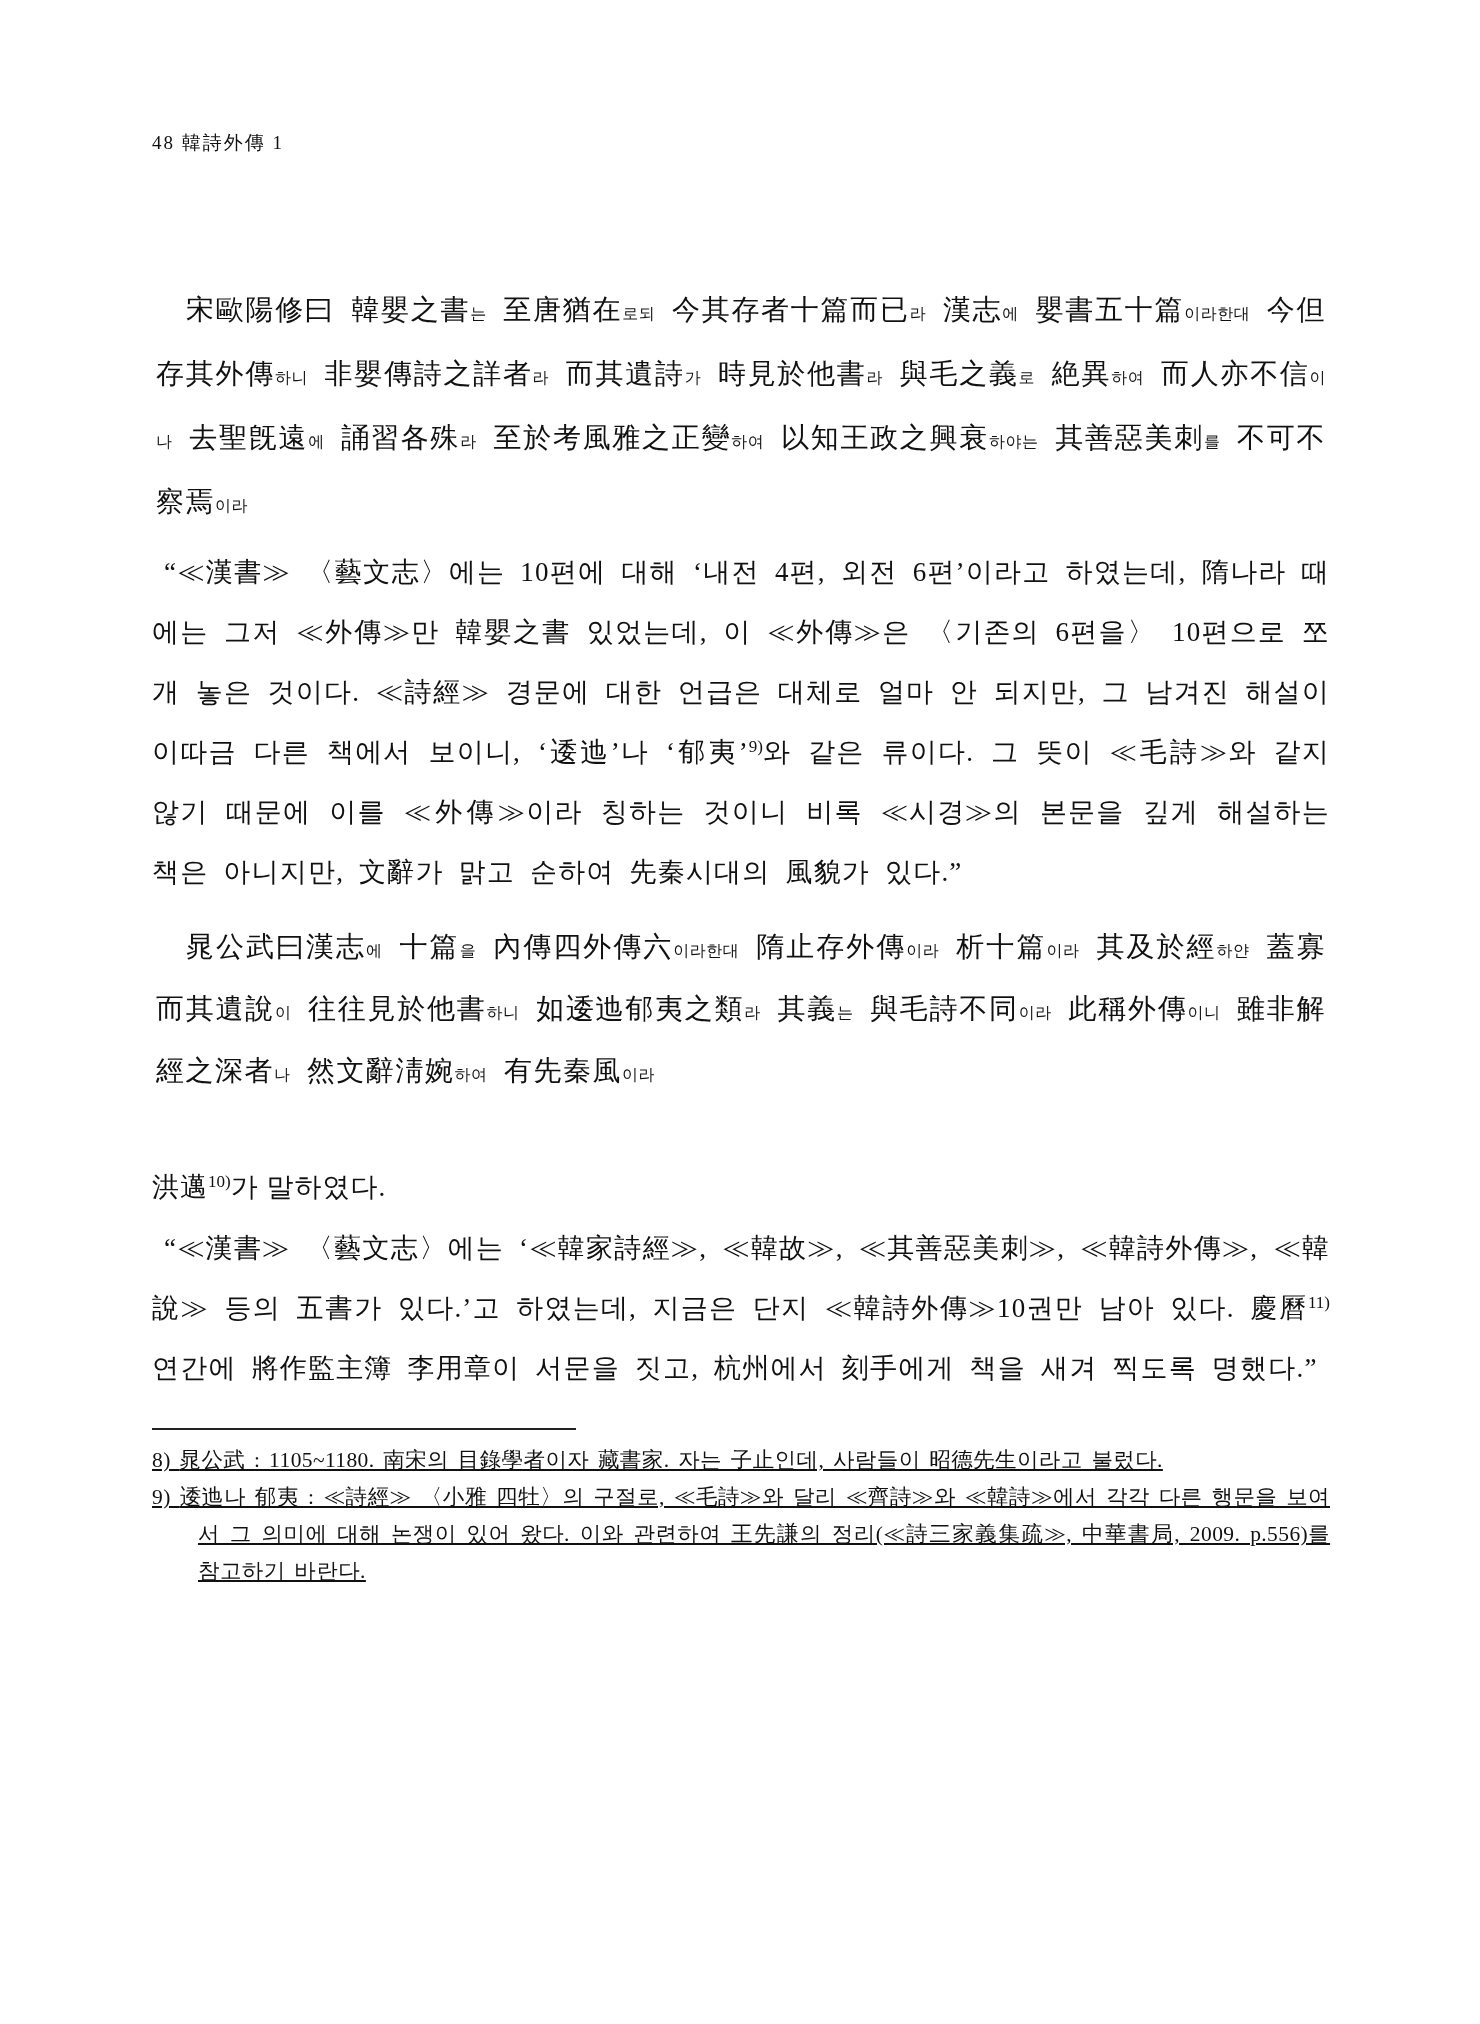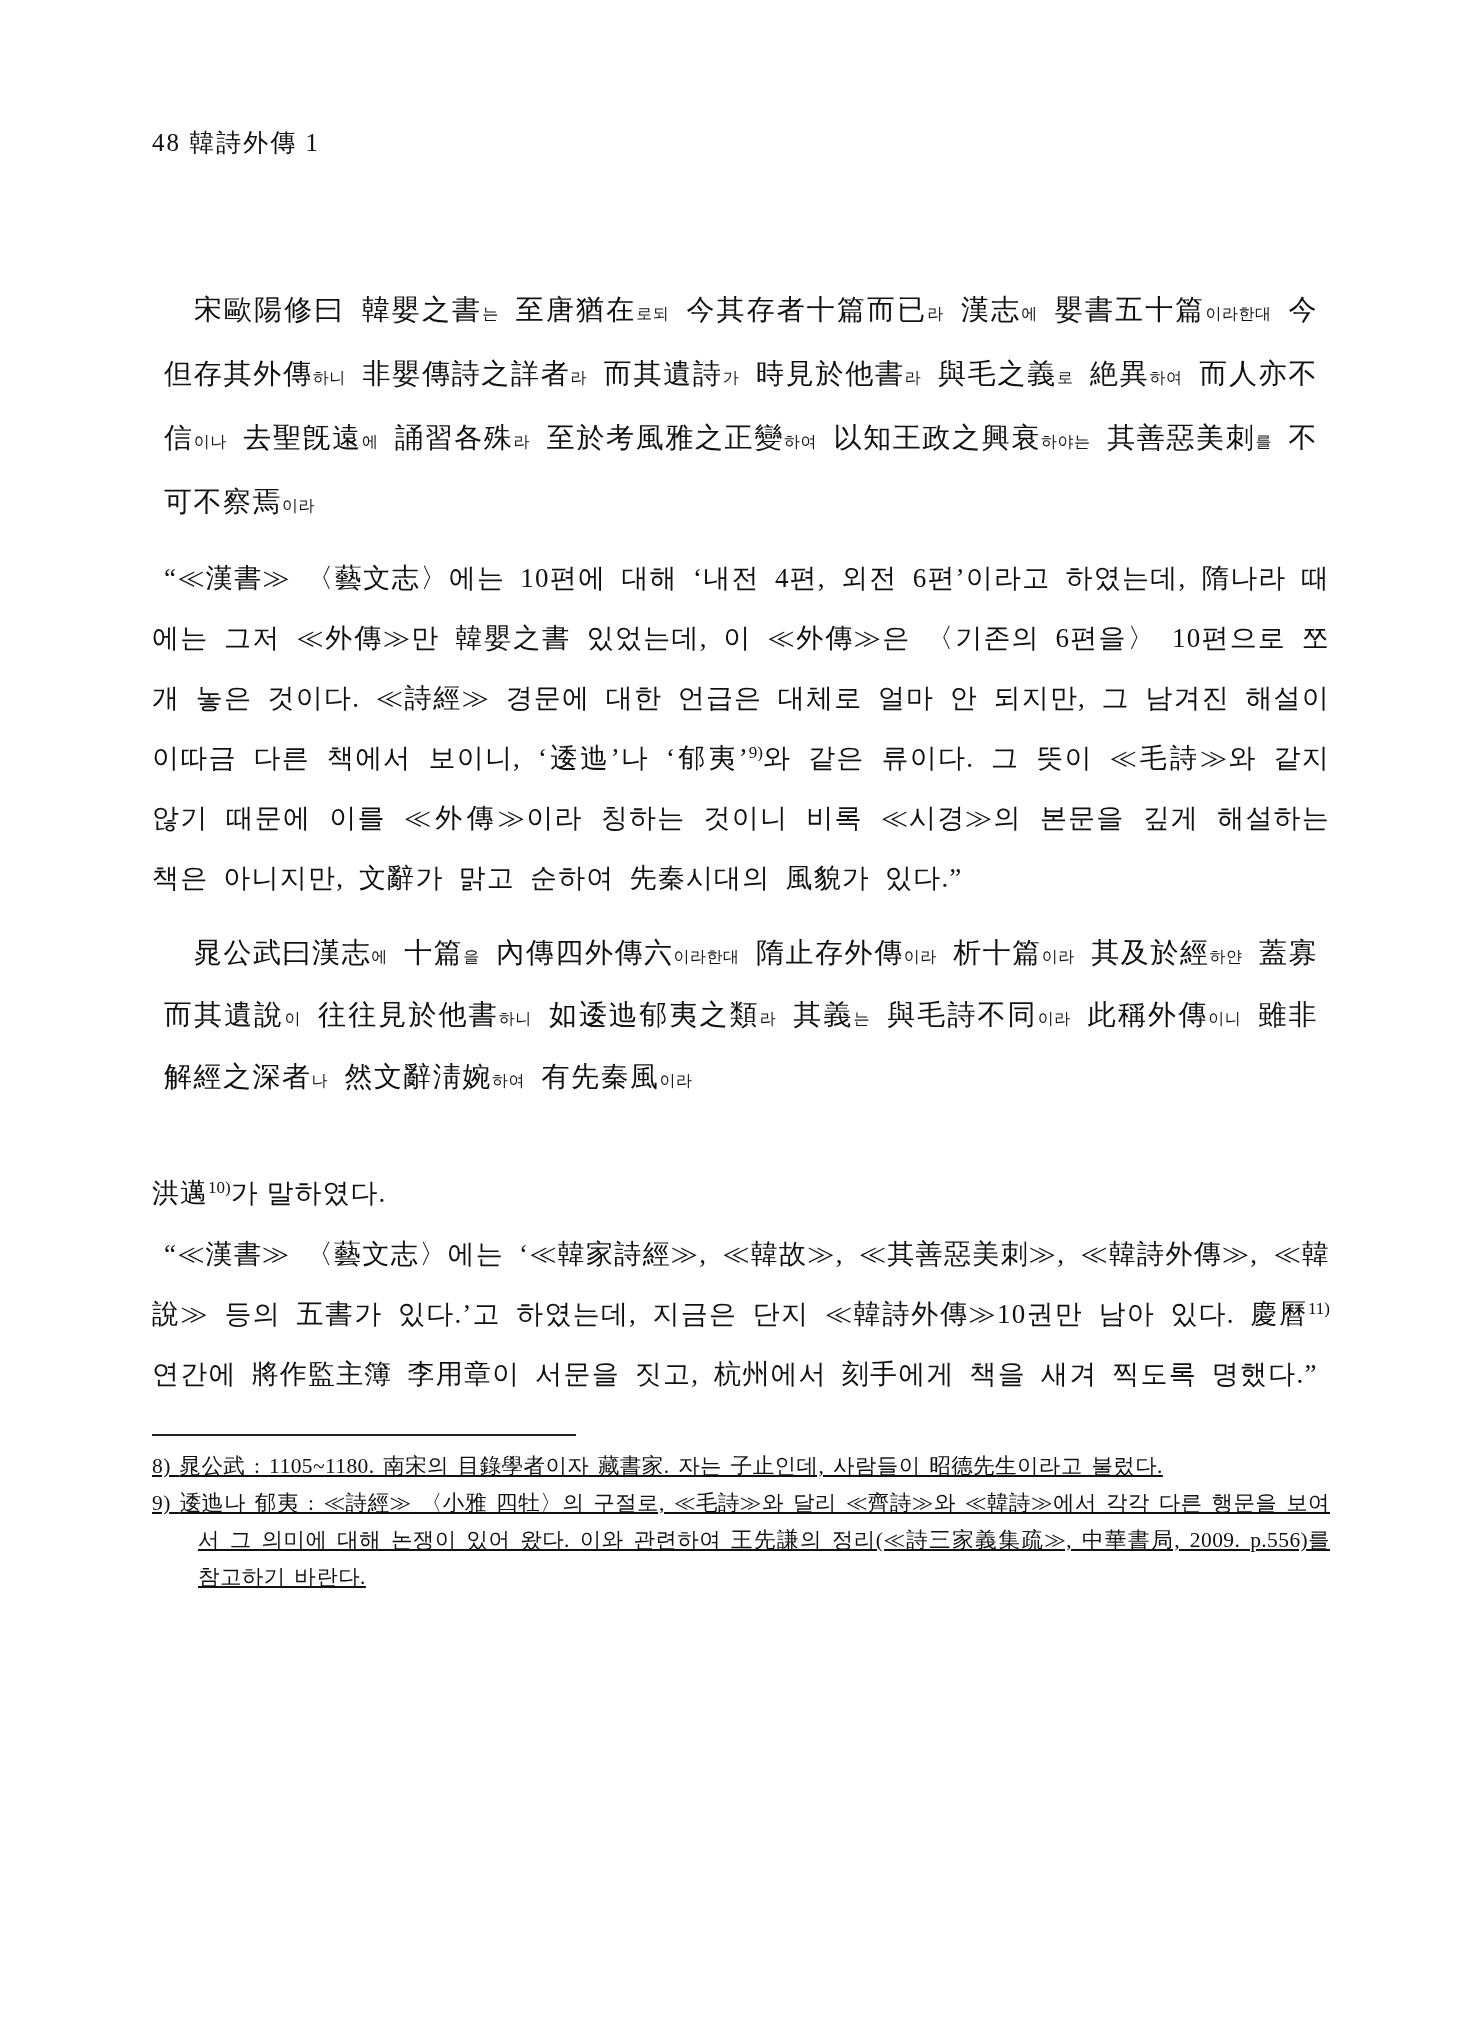--- a/index.html
+++ b/index.html
@@ -15,7 +15,7 @@
     font-family:"Liberation Serif","DejaVu Serif",serif;
   }
   .page-header{
-    font-size:25px;
+    font-size:19px;
     line-height:30px;
     letter-spacing:2px;
     color:#111;

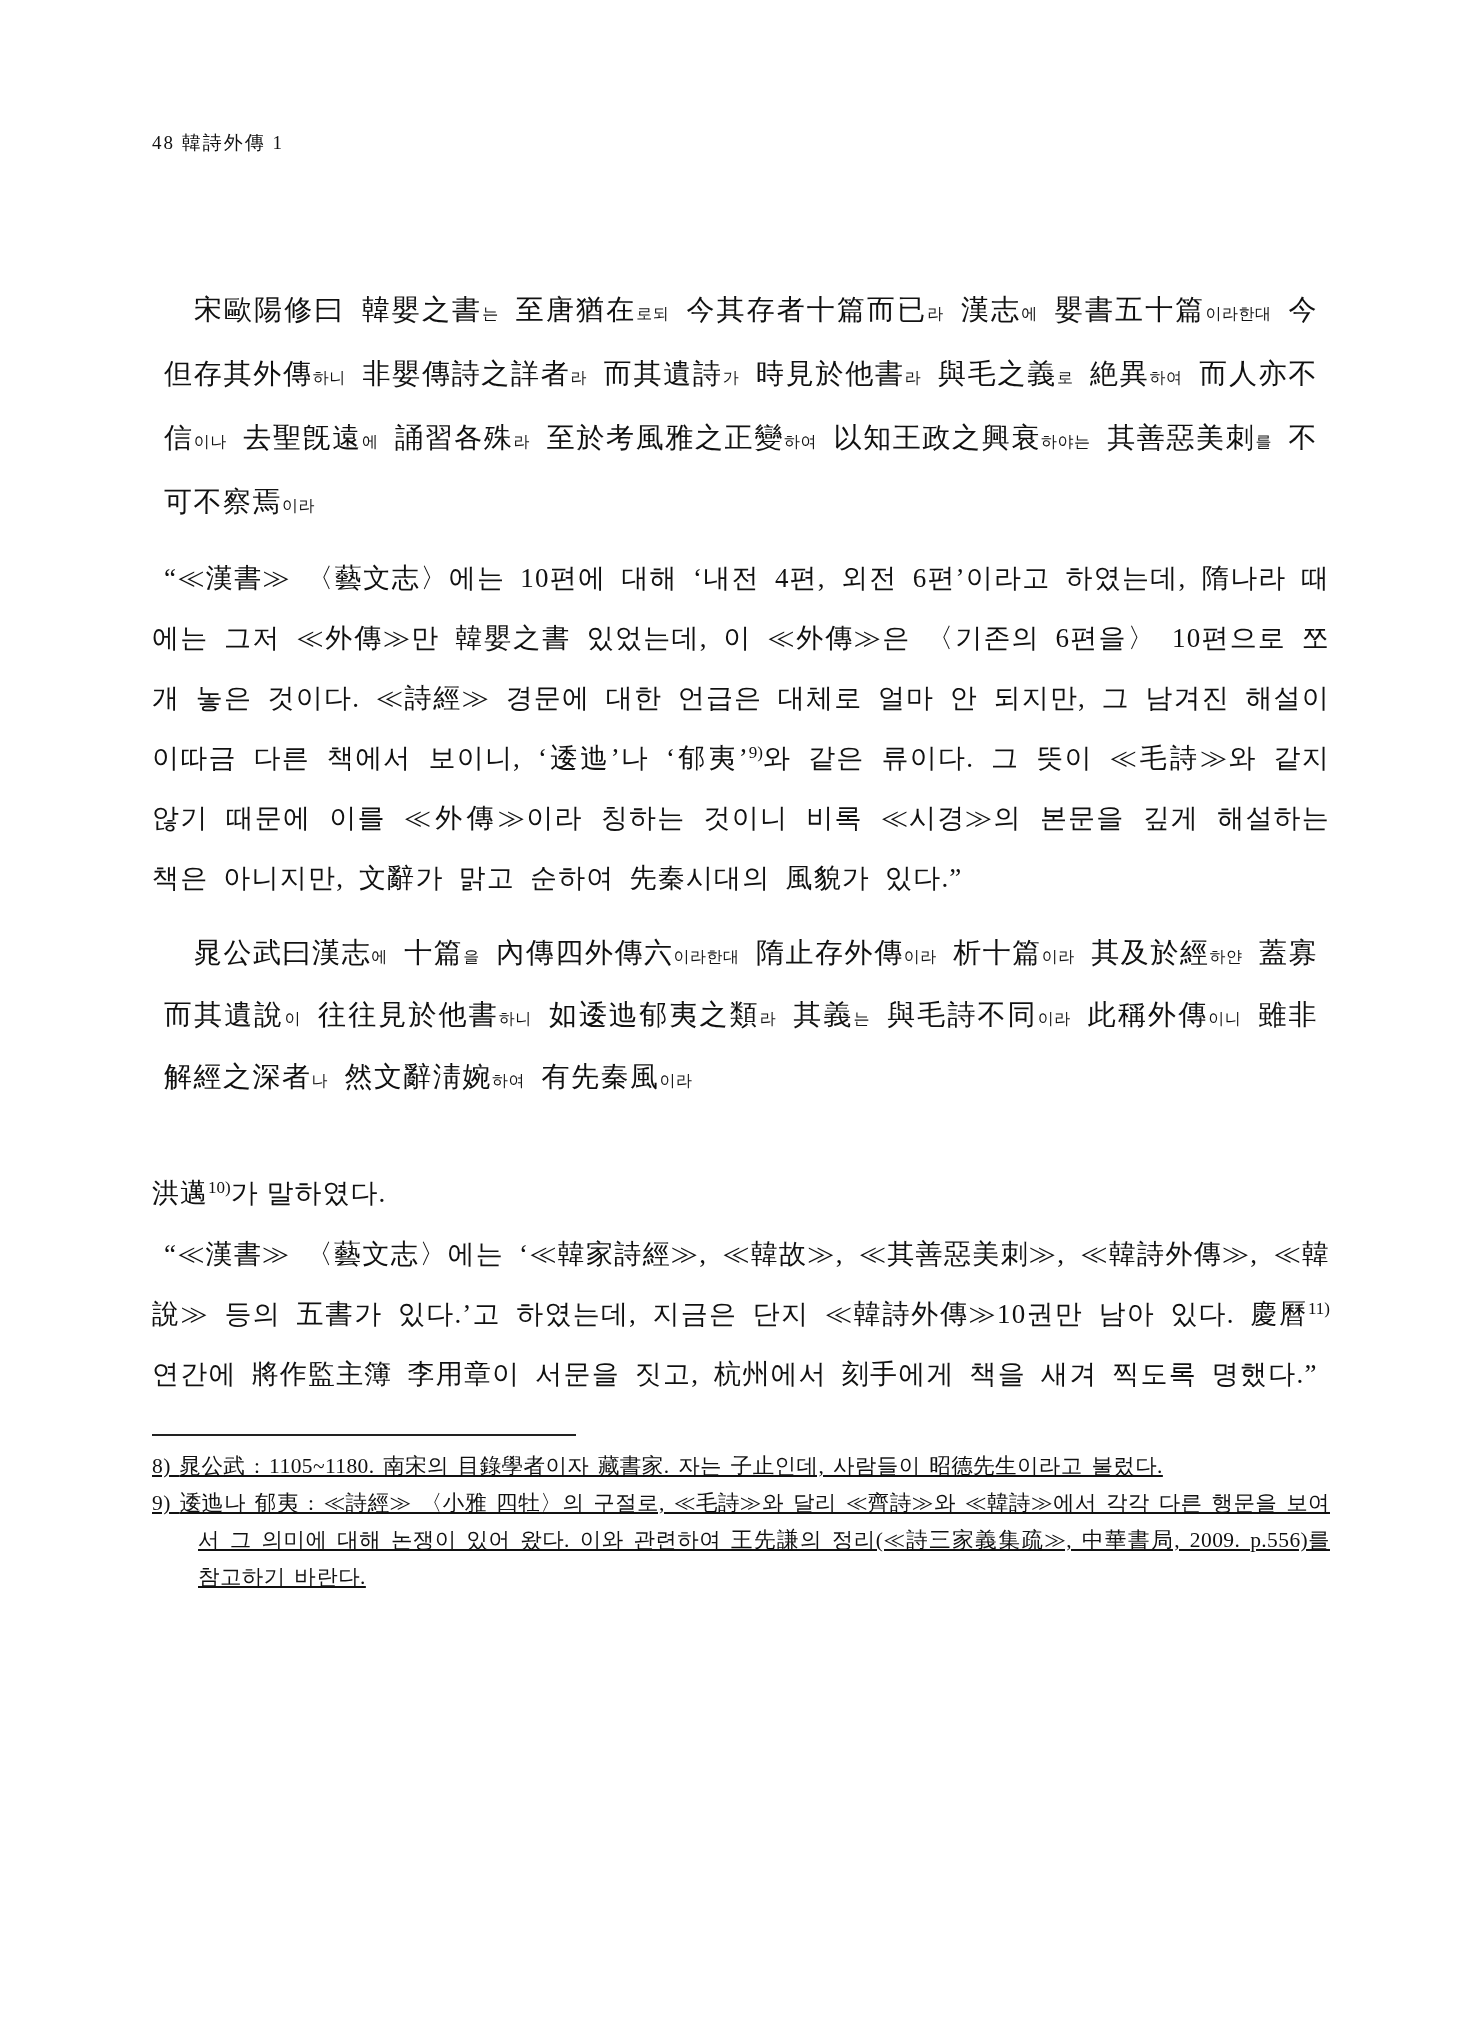--- a/index.html
+++ b/index.html
@@ -21,7 +21,7 @@
     color:#111;
   }
   .classical{
-    margin:12px;
+    margin:4px;
     margin-top:122px;
     font-size:28px;
     line-height:60px;

